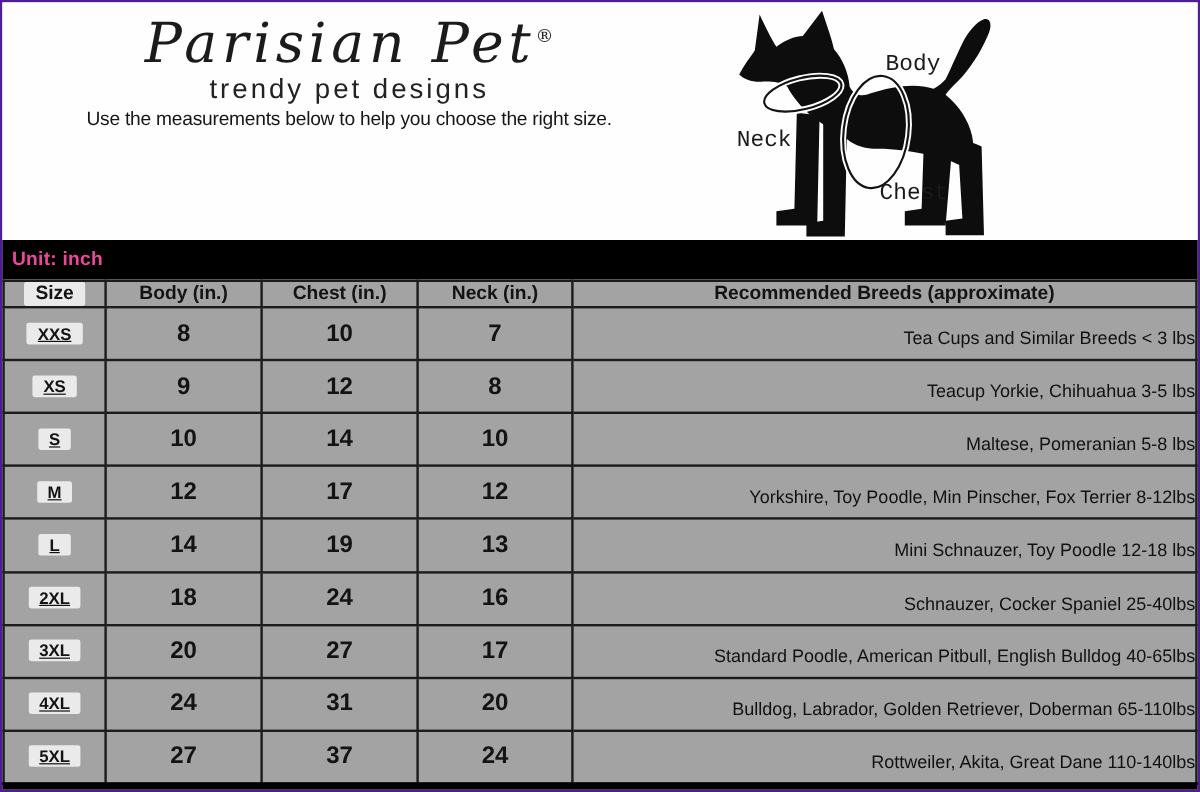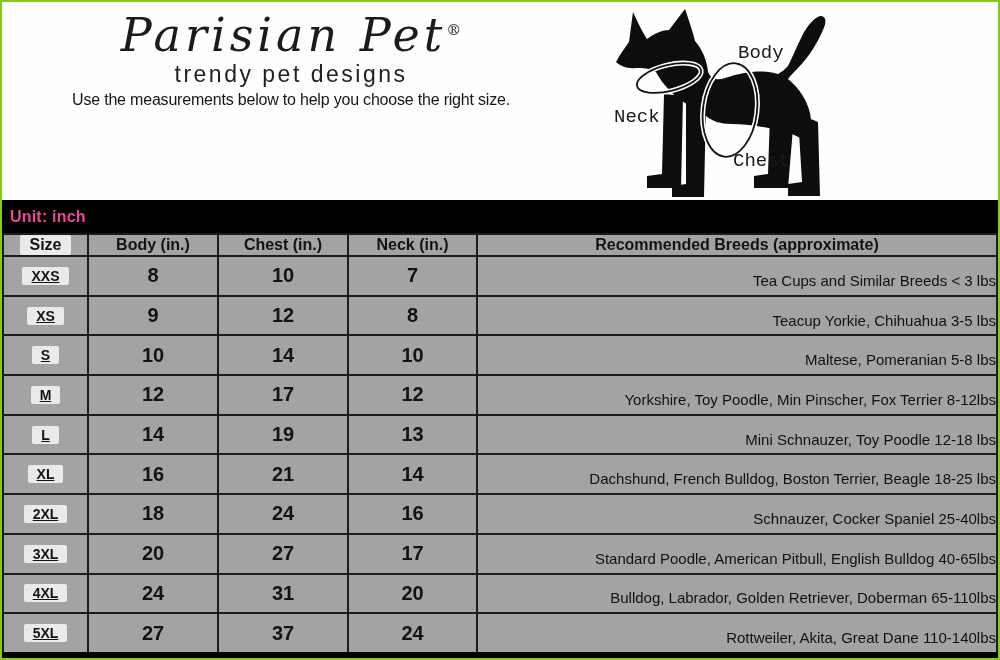--- a/index.html
+++ b/index.html
@@ -9,7 +9,7 @@
     background:#ffffff; color:#131313;
     font-family:"Liberation Sans", sans-serif;
   }
-  .sheet { position:absolute; inset:0; background:#fefefe; border:2px solid #84cc16; }
+  .sheet { position:absolute; inset:0; background:#fefefe; border:2px solid #4c1d95; }
 
   
   .header { position:relative; height:198px; background:#fefefe; }

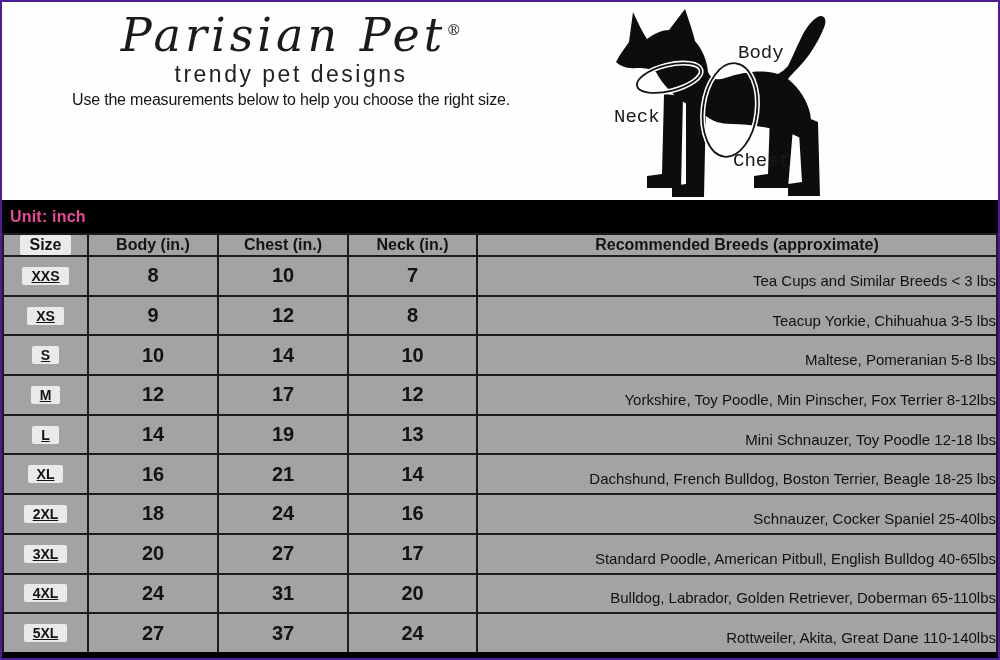--- a/index.html
+++ b/index.html
@@ -152,13 +152,6 @@
           <td class="col4">Mini Schnauzer, Toy Poodle 12-18 lbs</td>
         </tr>
         <tr>
-          <td class="col0"><span class="size-chip">XL</span></td>
-          <td class="col1">16</td>
-          <td class="col2">21</td>
-          <td class="col3">14</td>
-          <td class="col4">Dachshund, French Bulldog, Boston Terrier, Beagle 18-25 lbs</td>
-        </tr>
-        <tr>
           <td class="col0"><span class="size-chip">2XL</span></td>
           <td class="col1">18</td>
           <td class="col2">24</td>

